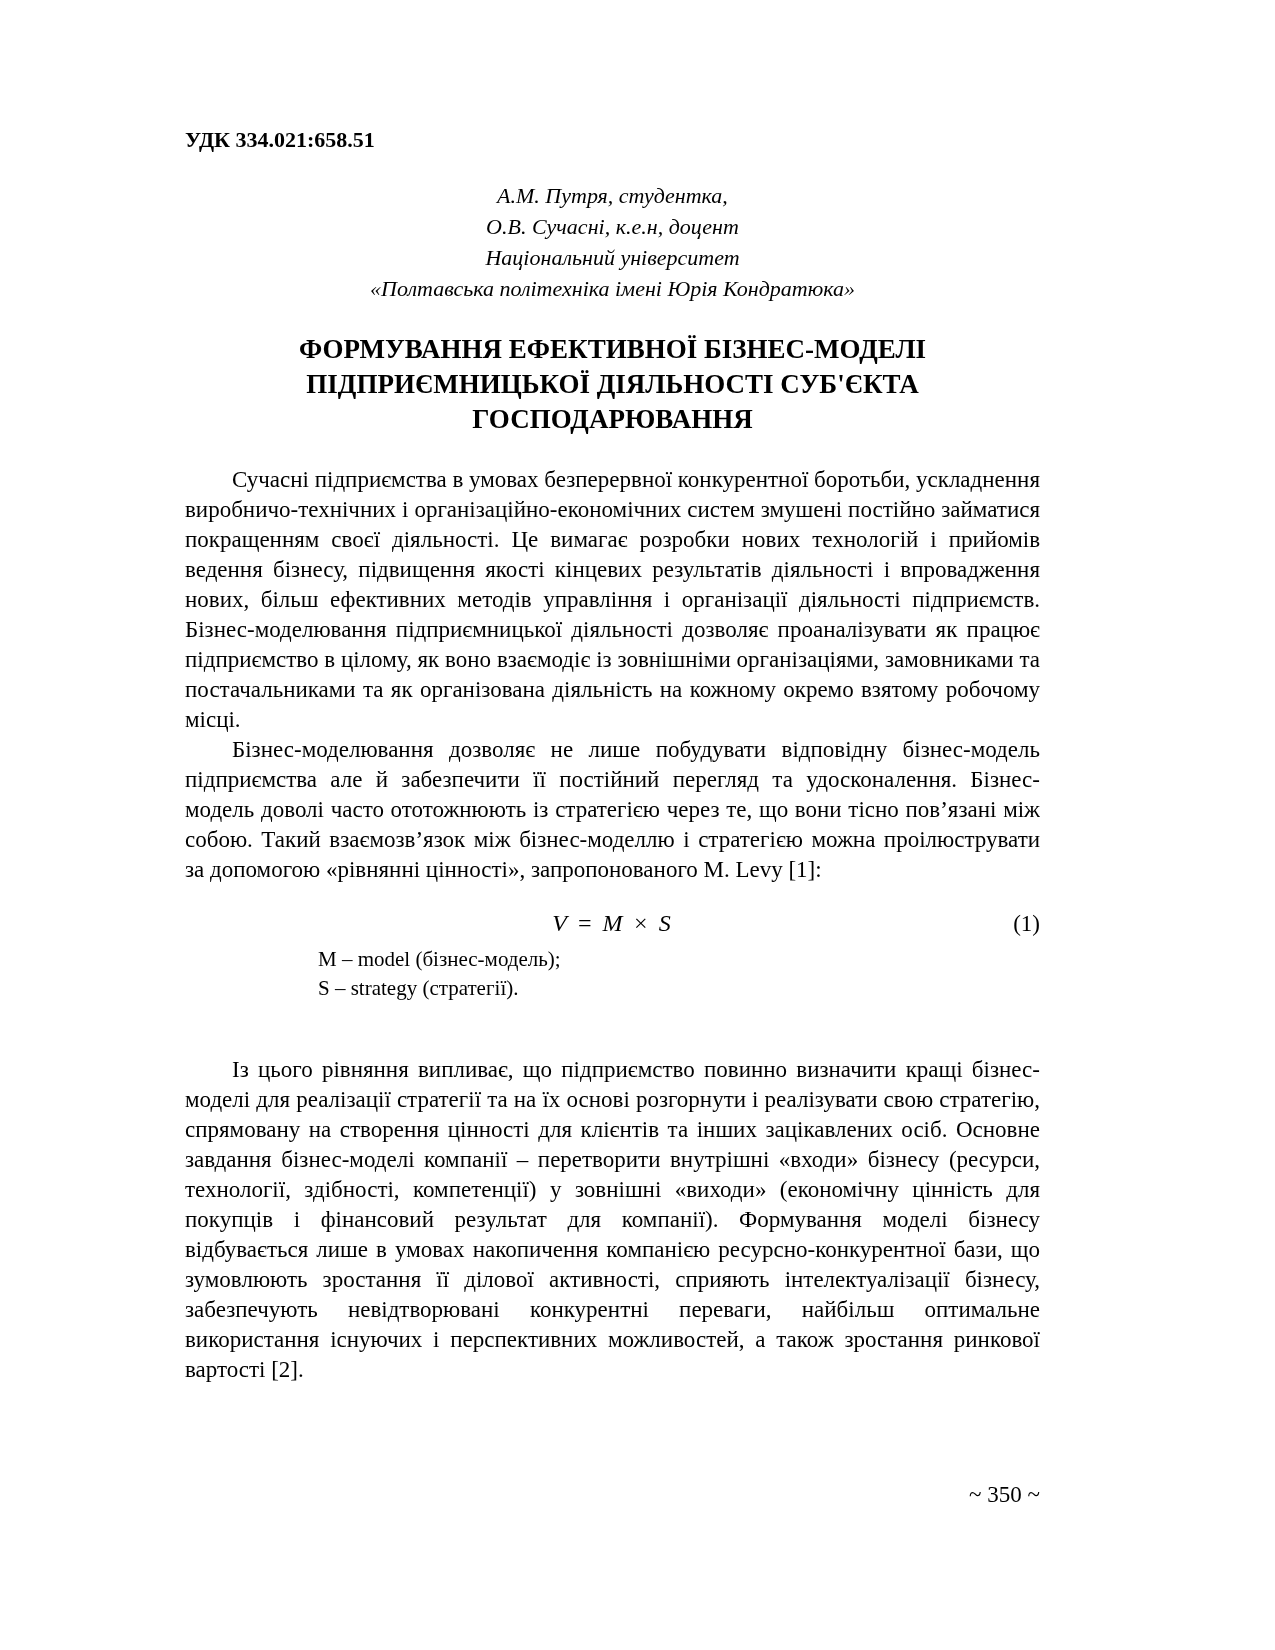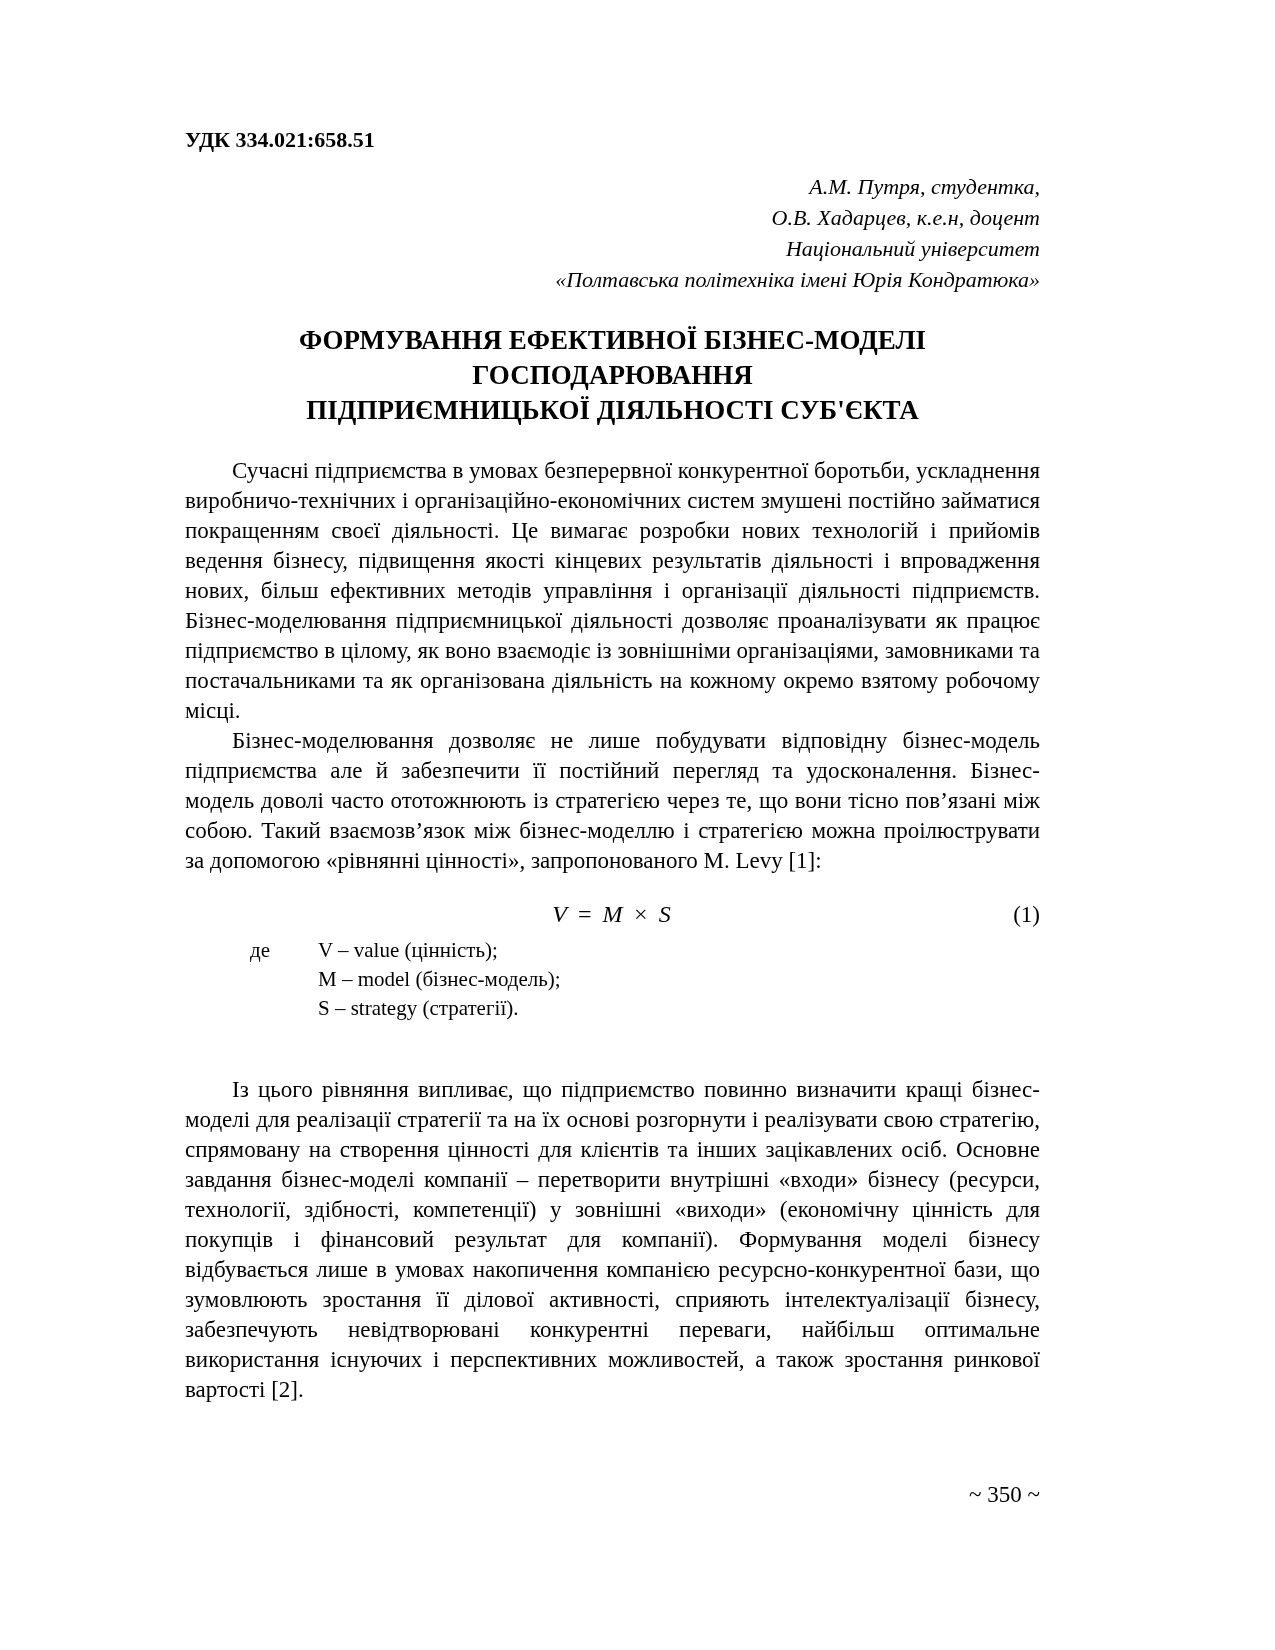--- a/index.html
+++ b/index.html
@@ -24,8 +24,8 @@
     line-height: 28px;
   }
   .authors {
-    margin-top: 17px;
-    text-align: right;
+    margin-top: 26px;
+    text-align: center;
     font-style: italic;
     font-size: 22px;
     line-height: 31px;

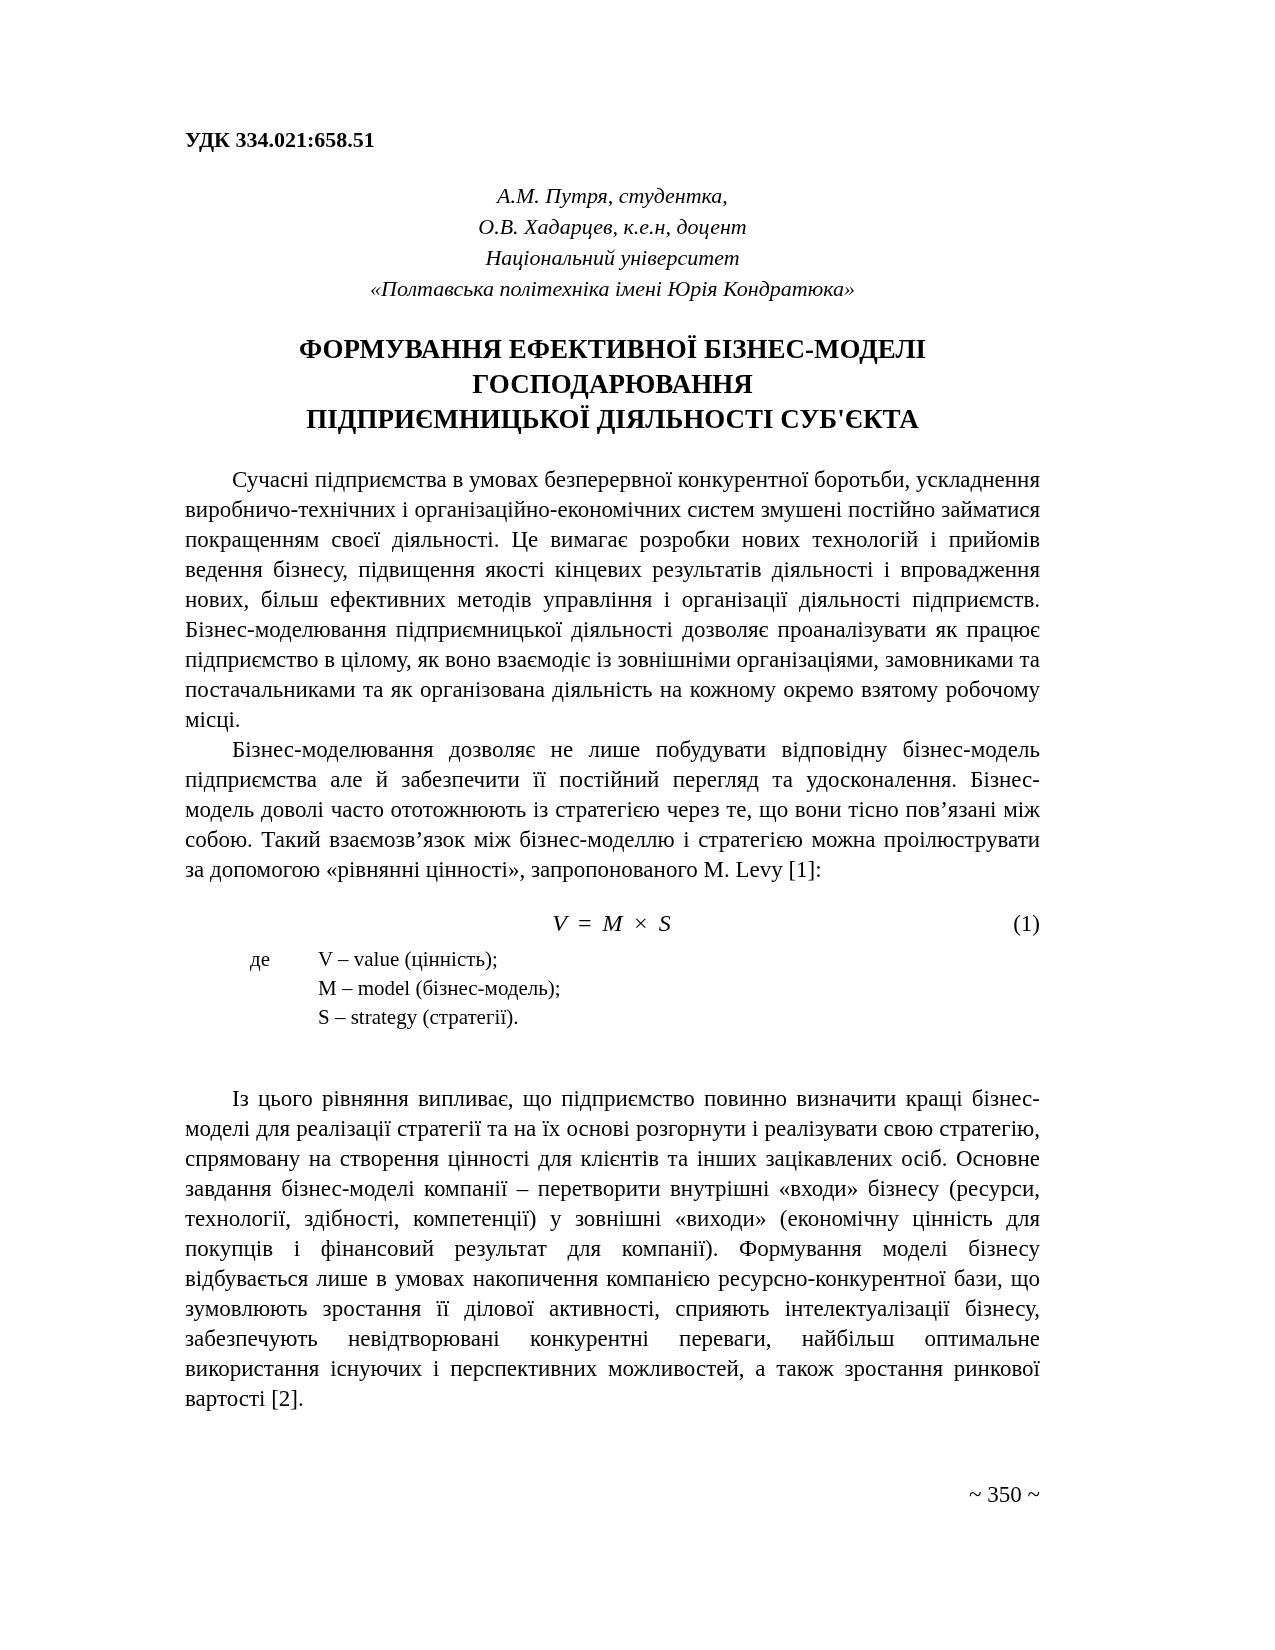--- a/index.html
+++ b/index.html
@@ -110,7 +110,7 @@
 
   <div class="authors">
     <span class="author-line">А.М. Путря, студентка,</span>
-    <span class="author-line">О.В. Хадарцев, к.е.н, доцент</span>
+    <span class="author-line">О.В. Сучасні, к.е.н, доцент</span>
     <span class="author-line">Національний університет</span>
     <span class="author-line">«Полтавська політехніка імені Юрія Кондратюка»</span>
   </div>

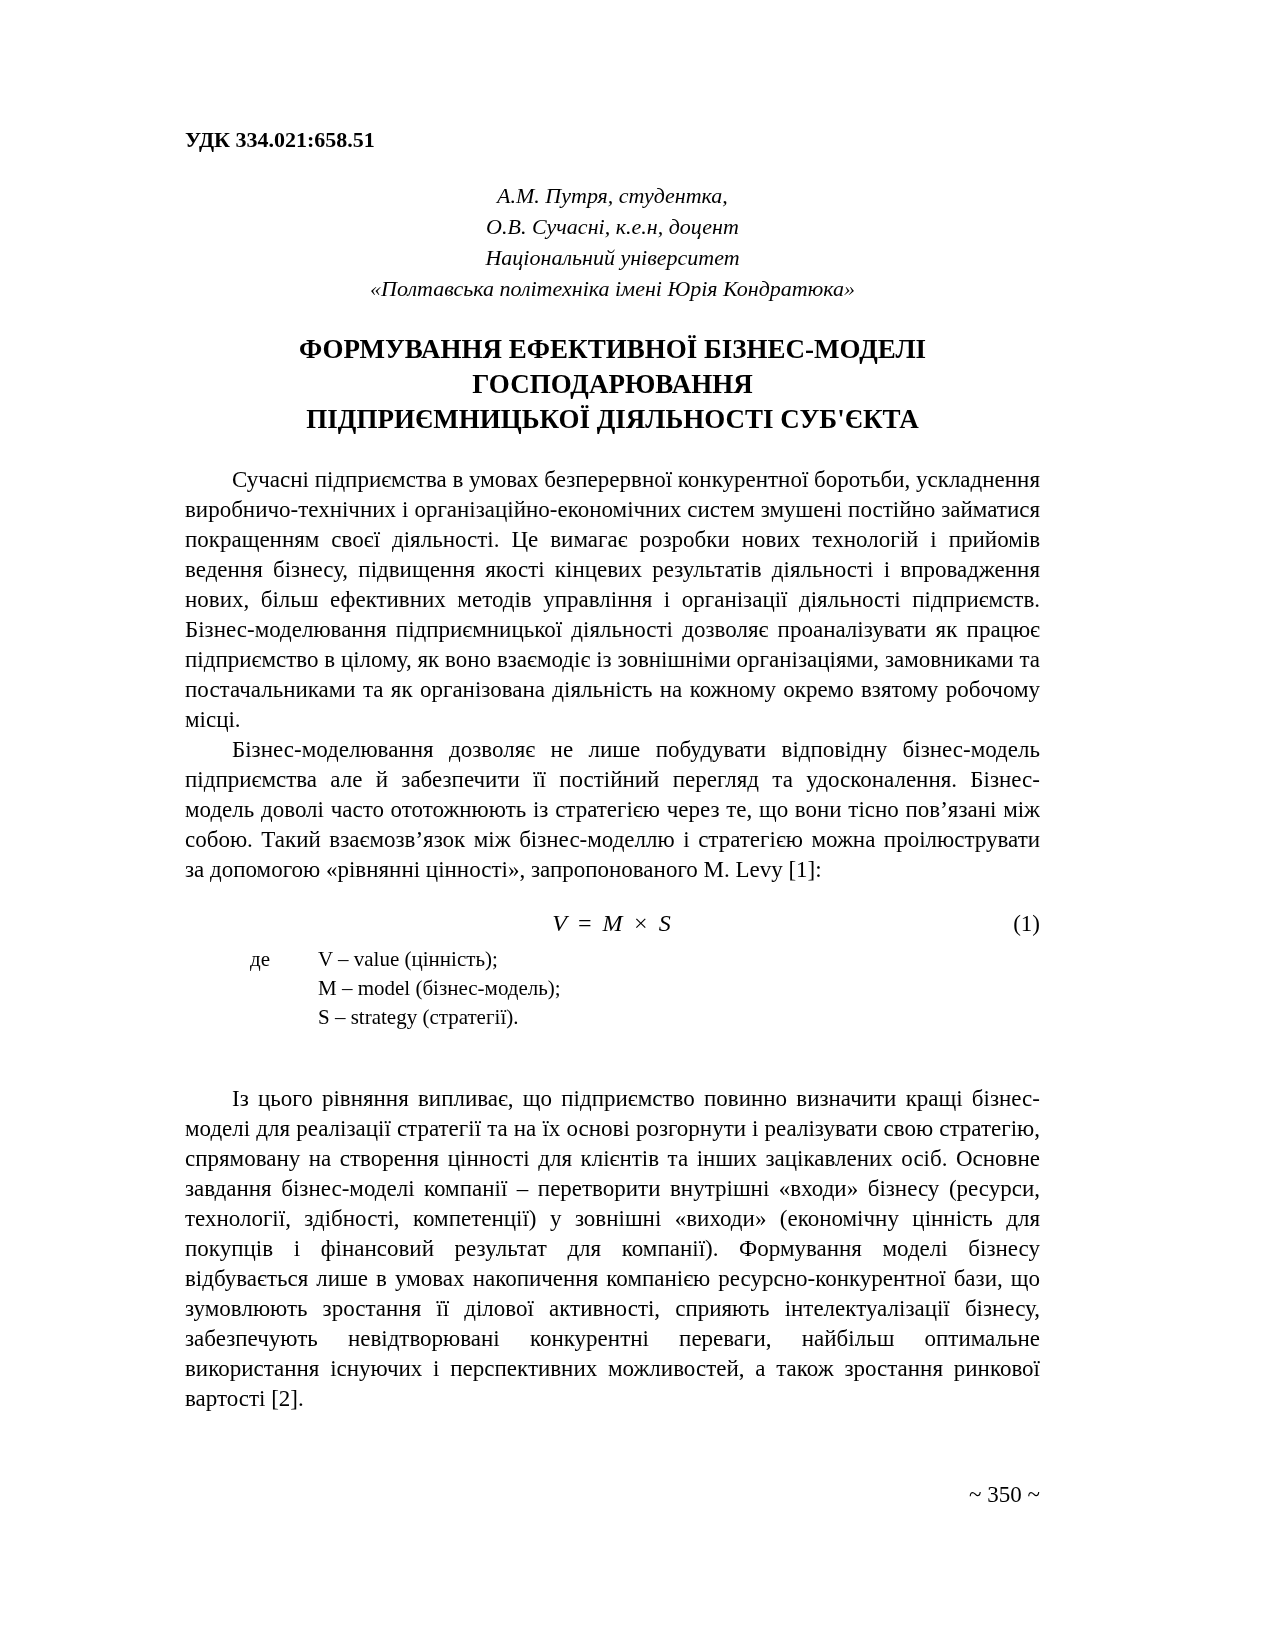--- a/index.html
+++ b/index.html
@@ -117,8 +117,8 @@
 
   <h1 class="title">
     <span>ФОРМУВАННЯ ЕФЕКТИВНОЇ БІЗНЕС-МОДЕЛІ</span>
+    <span>ПІДПРИЄМНИЦЬКОЇ ДІЯЛЬНОСТІ СУБ'ЄКТА</span>
     <span>ГОСПОДАРЮВАННЯ</span>
-    <span>ПІДПРИЄМНИЦЬКОЇ ДІЯЛЬНОСТІ СУБ'ЄКТА</span>
   </h1>
 
   <p class="para first">Сучасні підприємства в умовах безперервної конкурентної боротьби, ускладнення виробничо-технічних і організаційно-економічних систем змушені постійно займатися покращенням своєї діяльності. Це вимагає розробки нових технологій і прийомів ведення бізнесу, підвищення якості кінцевих результатів діяльності і впровадження нових, більш ефективних методів управління і організації діяльності підприємств. Бізнес-моделювання підприємницької діяльності дозволяє проаналізувати як працює підприємство в цілому, як воно взаємодіє із зовнішніми організаціями, замовниками та постачальниками та як організована діяльність на кожному окремо взятому робочому місці.</p>

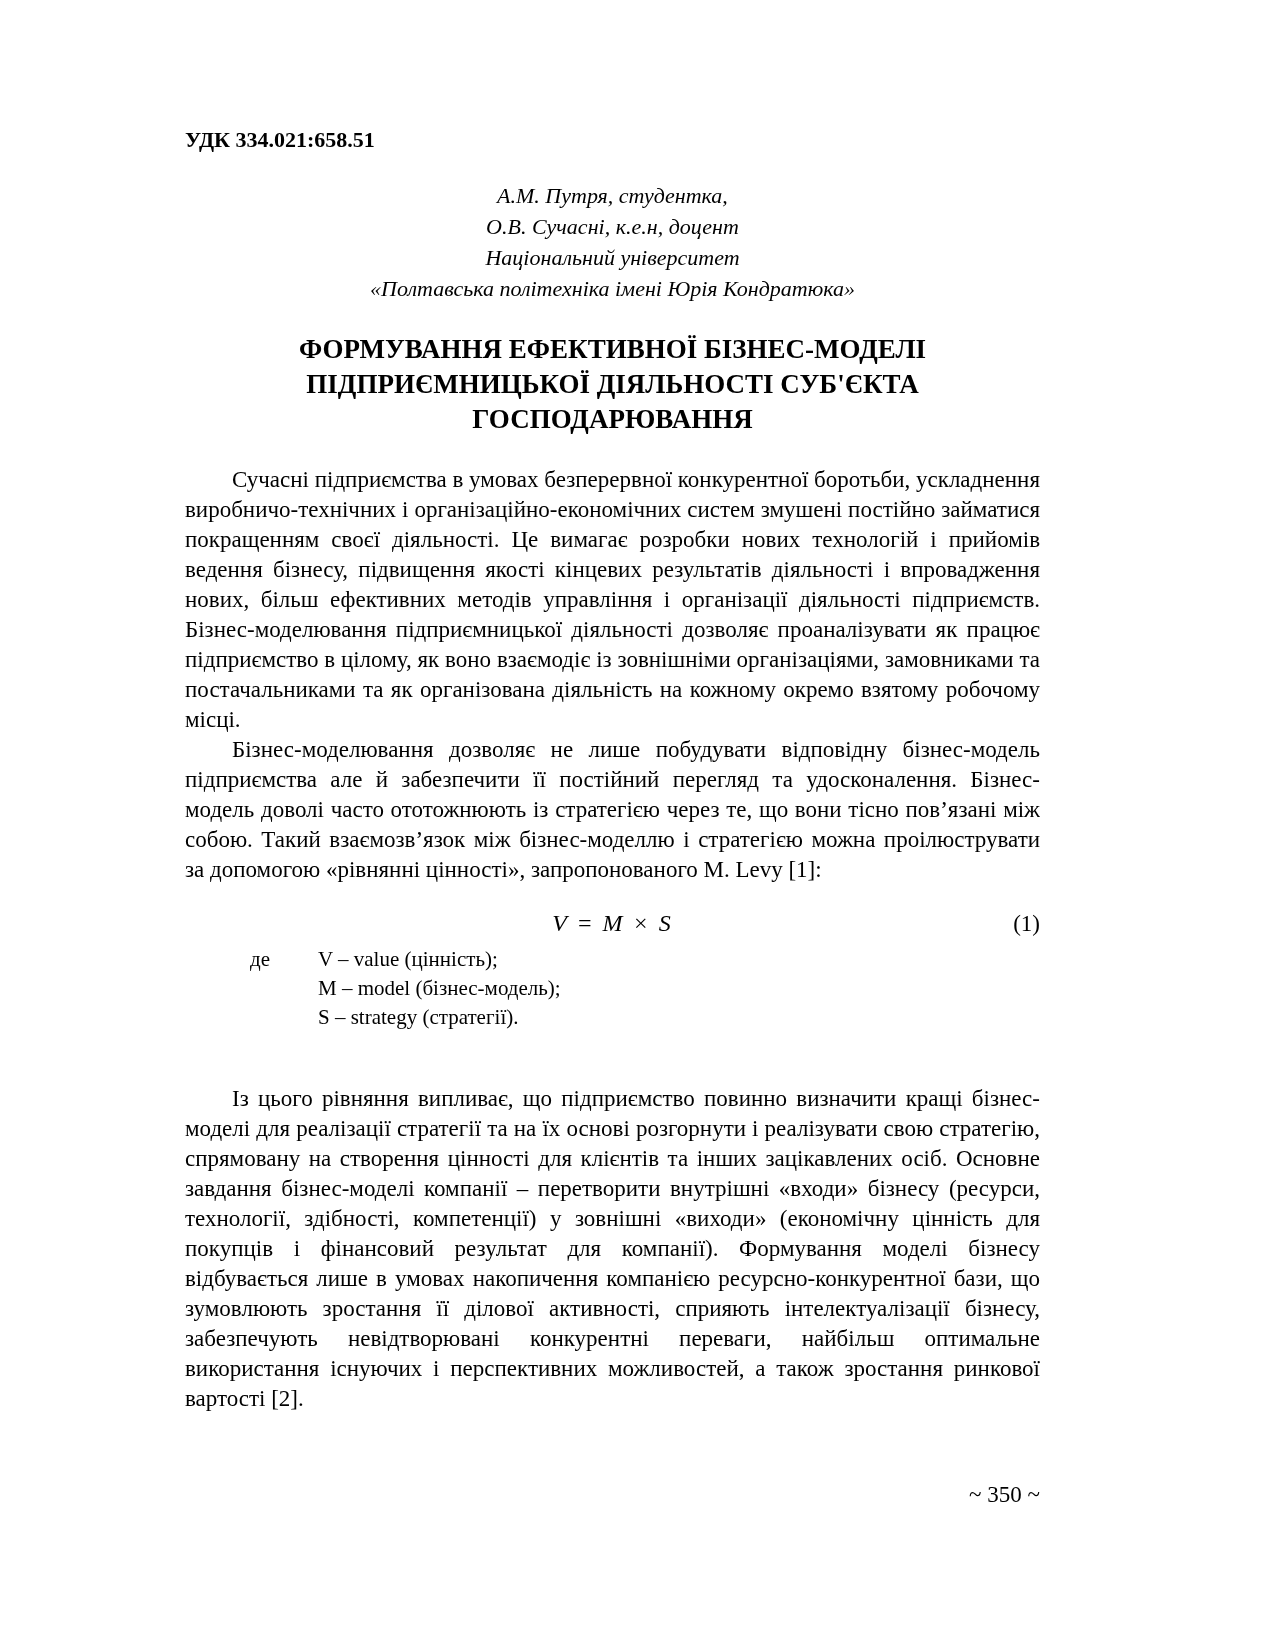--- a/index.html
+++ b/index.html
@@ -132,10 +132,6 @@
 
   <div class="definitions">
     <div class="def-row">
-      <span class="def-where">де</span>
-      <span class="def-item">V – value (цінність);</span>
-    </div>
-    <div class="def-row">
       <span class="def-where"></span>
       <span class="def-item">M – model (бізнес-модель);</span>
     </div>

